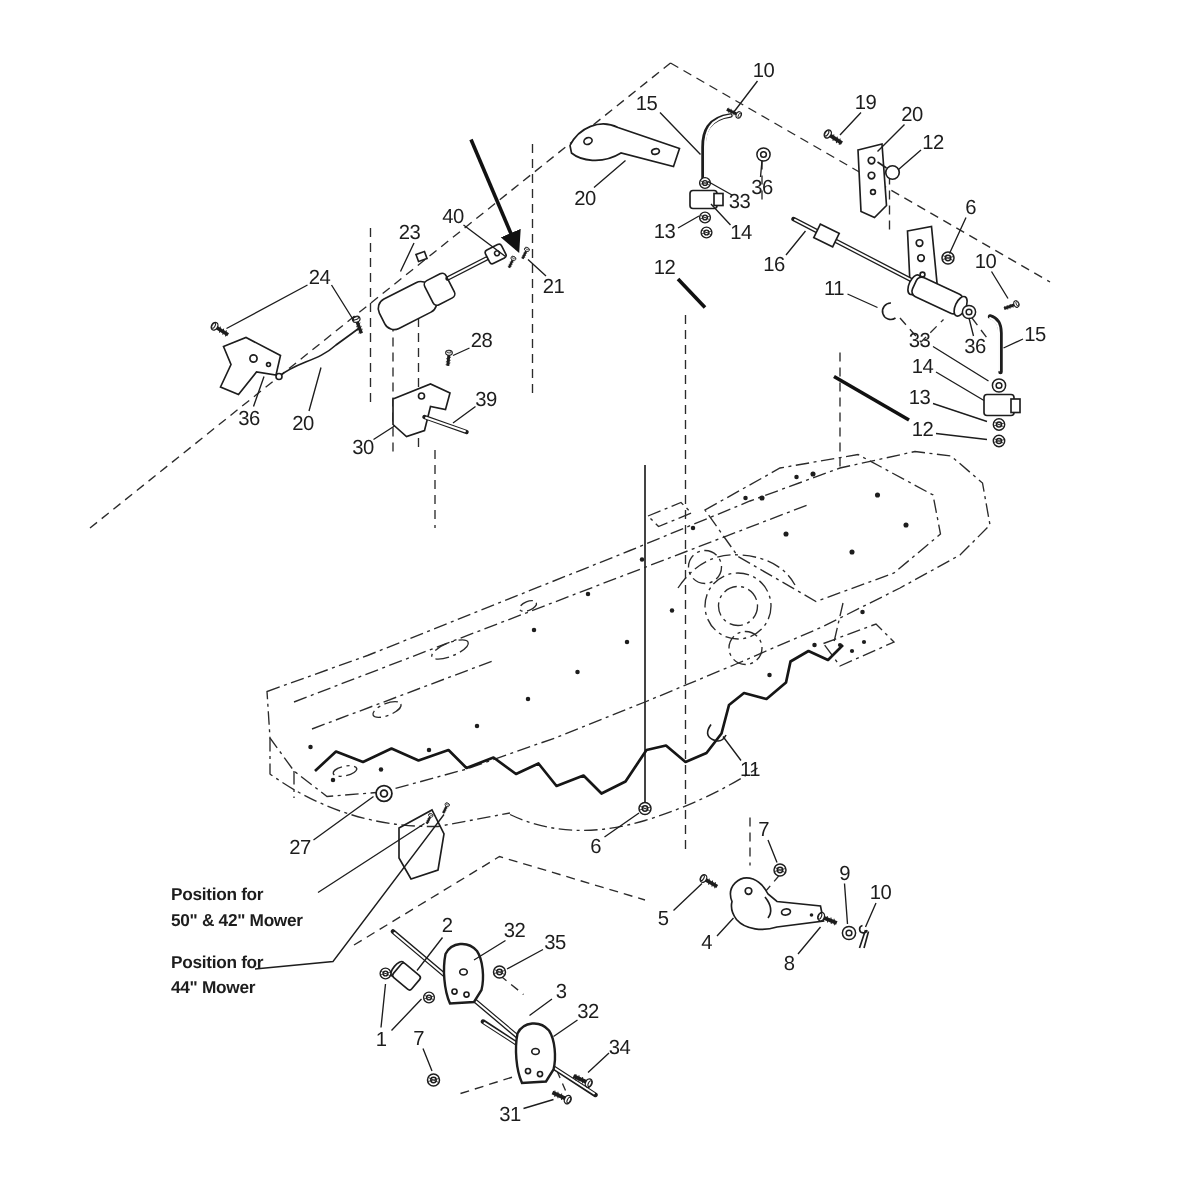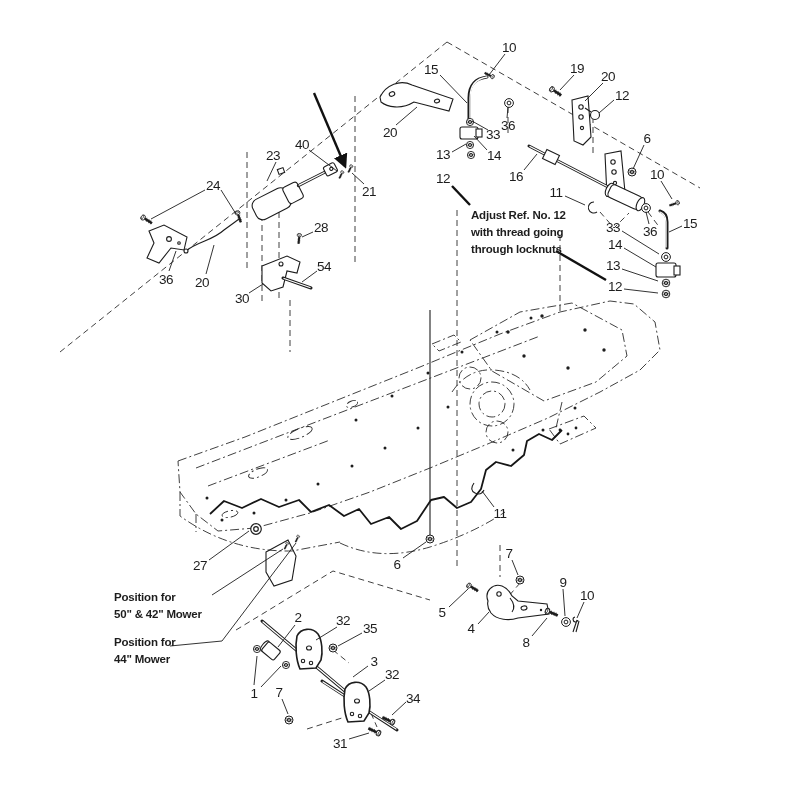--- a/index.html
+++ b/index.html
@@ -258,11 +258,6 @@
   </g>
 </svg>
 
-<div class="note" style="left:471px;top:207px">
-  <div>Adjust Ref. No. 12</div>
-  <div>with thread going</div>
-  <div>through locknuts</div>
-</div>
 <div class="note" style="left:114px;top:589px">
   <div>Position for</div>
   <div>50" &amp; 42" Mower</div>

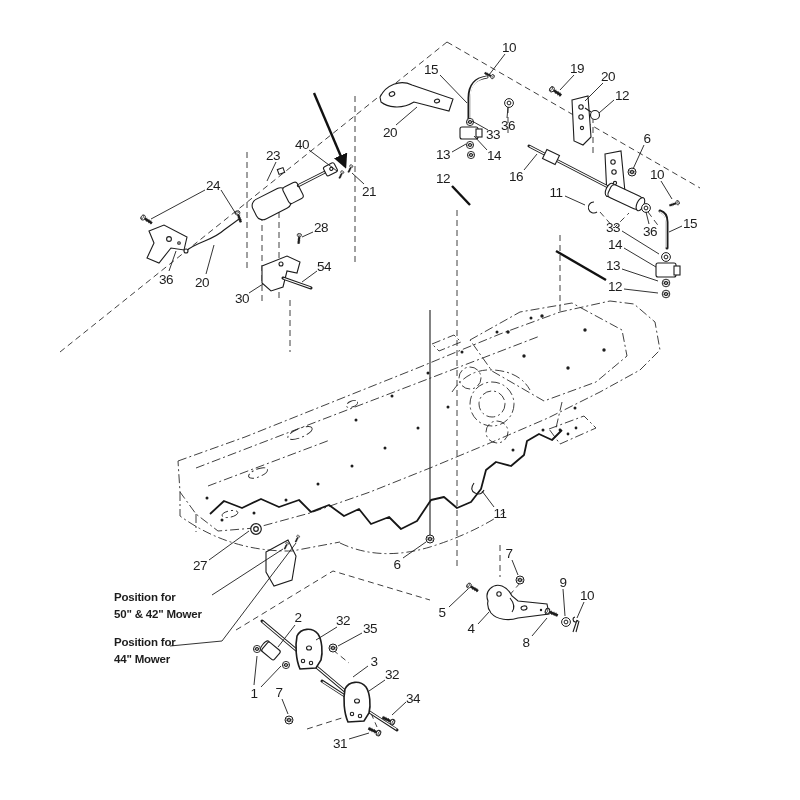--- a/index.html
+++ b/index.html
@@ -290,7 +290,7 @@
 <div class="co" style="left:166px;top:279px">36</div>
 <div class="co" style="left:202px;top:282px">20</div>
 <div class="co" style="left:242px;top:298px">30</div>
-<div class="co" style="left:324px;top:266px">54</div>
+<div class="co" style="left:324px;top:266px">39</div>
 <div class="co" style="left:613px;top:227px">33</div>
 <div class="co" style="left:650px;top:231px">36</div>
 <div class="co" style="left:690px;top:223px">15</div>

